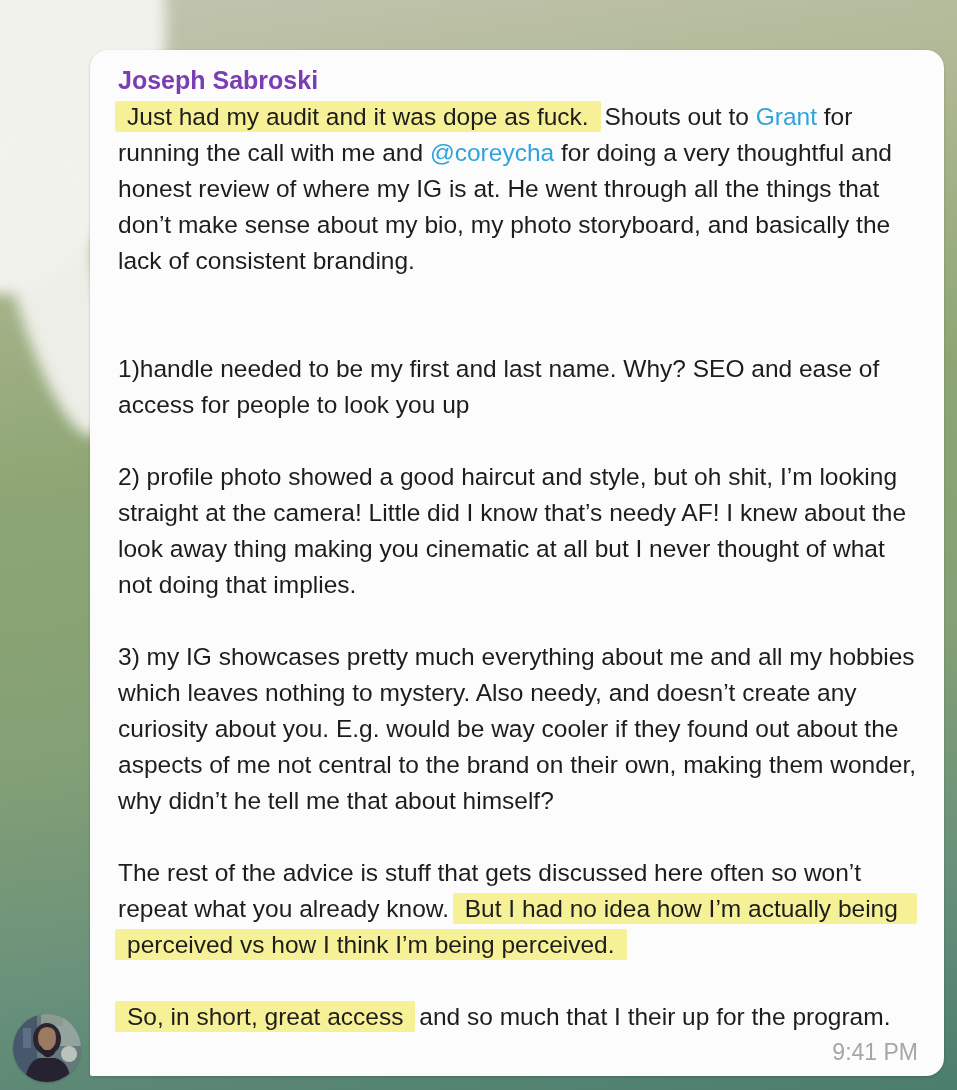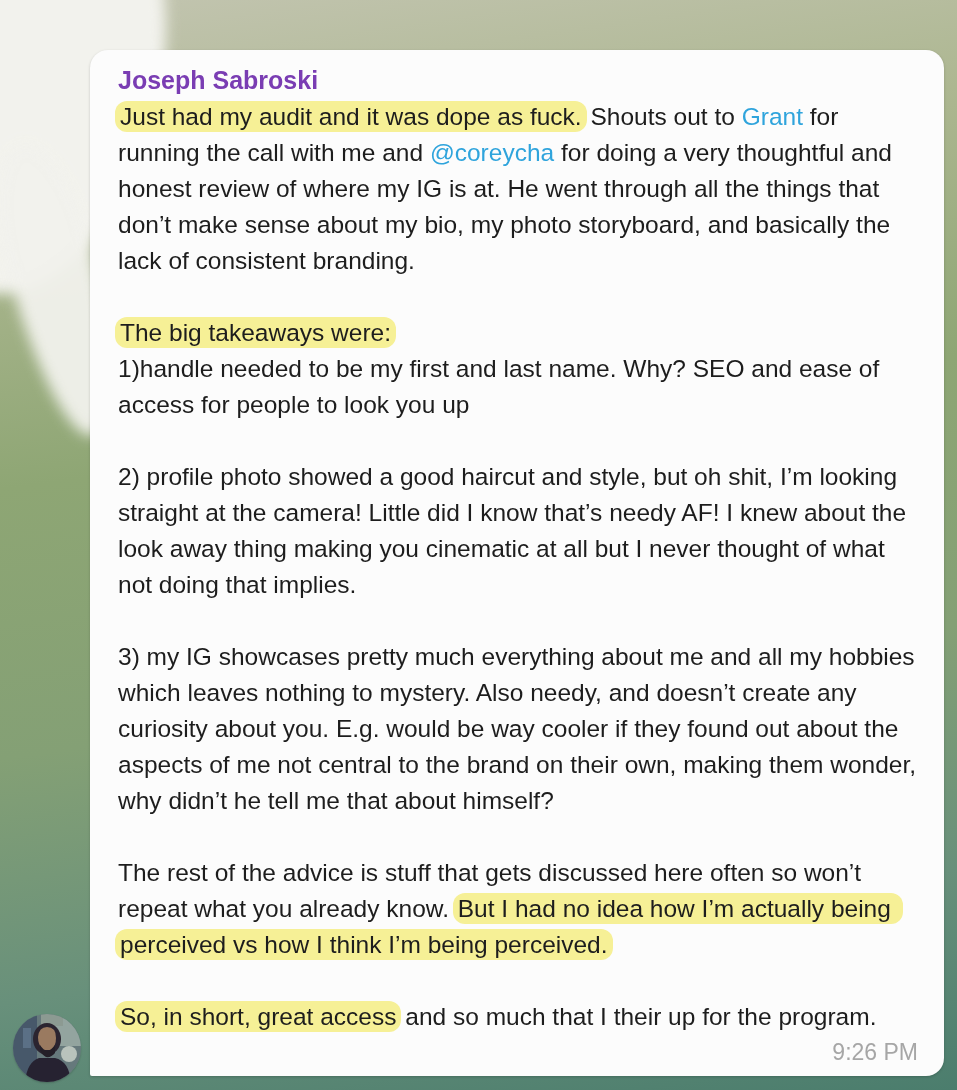--- a/index.html
+++ b/index.html
@@ -54,9 +54,9 @@
   }
   .seg-highlight {
     background: var(--highlight, #f6f096);
-    padding: 2px 5px;
+    padding: 2px 12px;
     margin: 0 -3px;
-    border-radius: 12px;
+    border-radius: 2px;
     -webkit-box-decoration-break: clone;
     box-decoration-break: clone;
   }

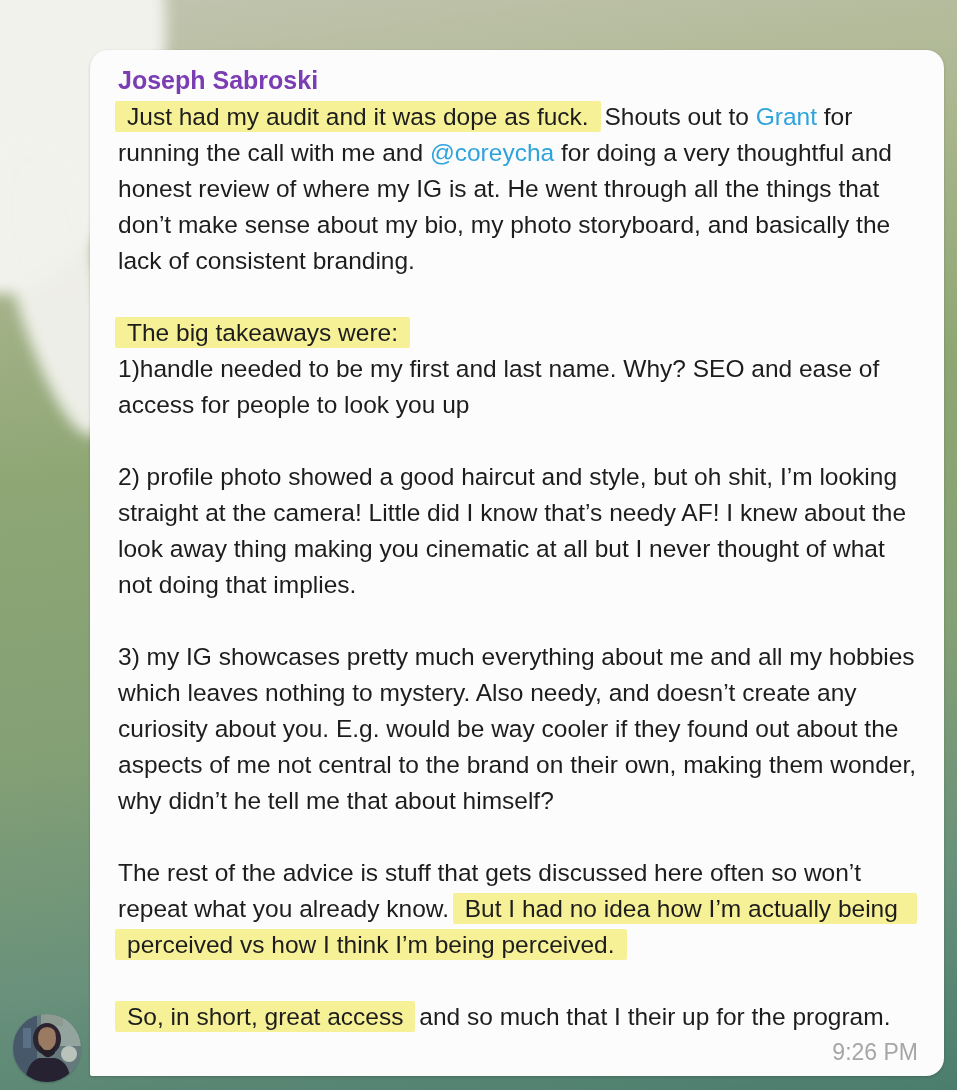--- a/index.html
+++ b/index.html
@@ -93,7 +93,7 @@
 
     <div class="msg"><span class="seg-highlight">Just had my audit and it was dope as fuck.</span><span class="seg-plain"> Shouts out to </span><span class="seg-link">Grant</span><span class="seg-plain"> for running the call with me and </span><span class="seg-link">@coreycha</span><span class="seg-plain"> for doing a very thoughtful and honest review of where my IG is at. He went through all the things that don’t make sense about my bio, my photo storyboard, and basically the lack of consistent branding.
 
-</span><span class="seg-highlight">The big takeaways were:</span><span class="seg-plain">
+</span><span class="seg-plain">
 1)handle needed to be my first and last name. Why? SEO and ease of access for people to look you up
 
 2) profile photo showed a good haircut and style, but oh shit, I’m looking straight at the camera! Little did I know that’s needy AF! I knew about the look away thing making you cinematic at all but I never thought of what not doing that implies.

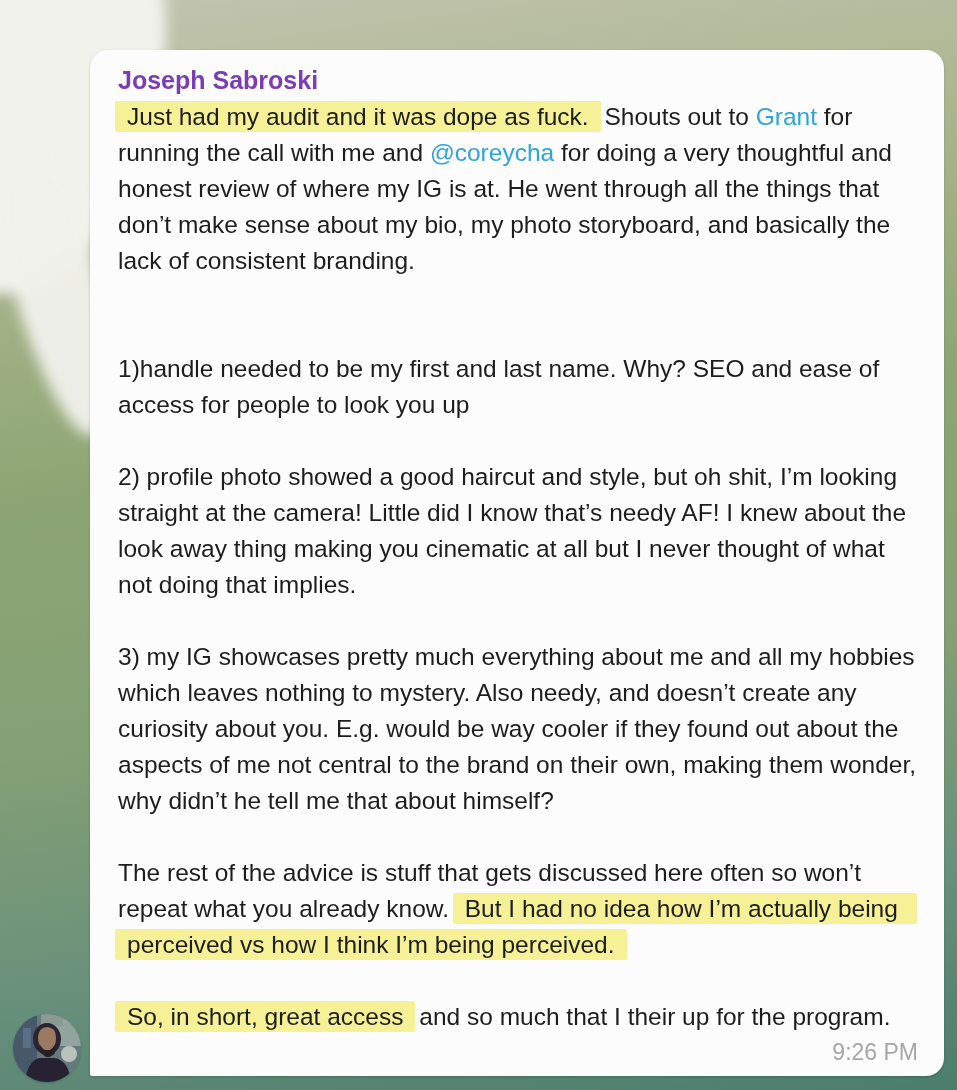--- a/index.html
+++ b/index.html
@@ -104,7 +104,7 @@
 
 </span><span class="seg-highlight">So, in short, great access</span><span class="seg-plain"> and so much that I their up for the program.</span></div>
 
-    <div class="time">9:26 PM</div>
+    <div class="time">9:41 PM</div>
   </div>
 
   <div class="avatar">

